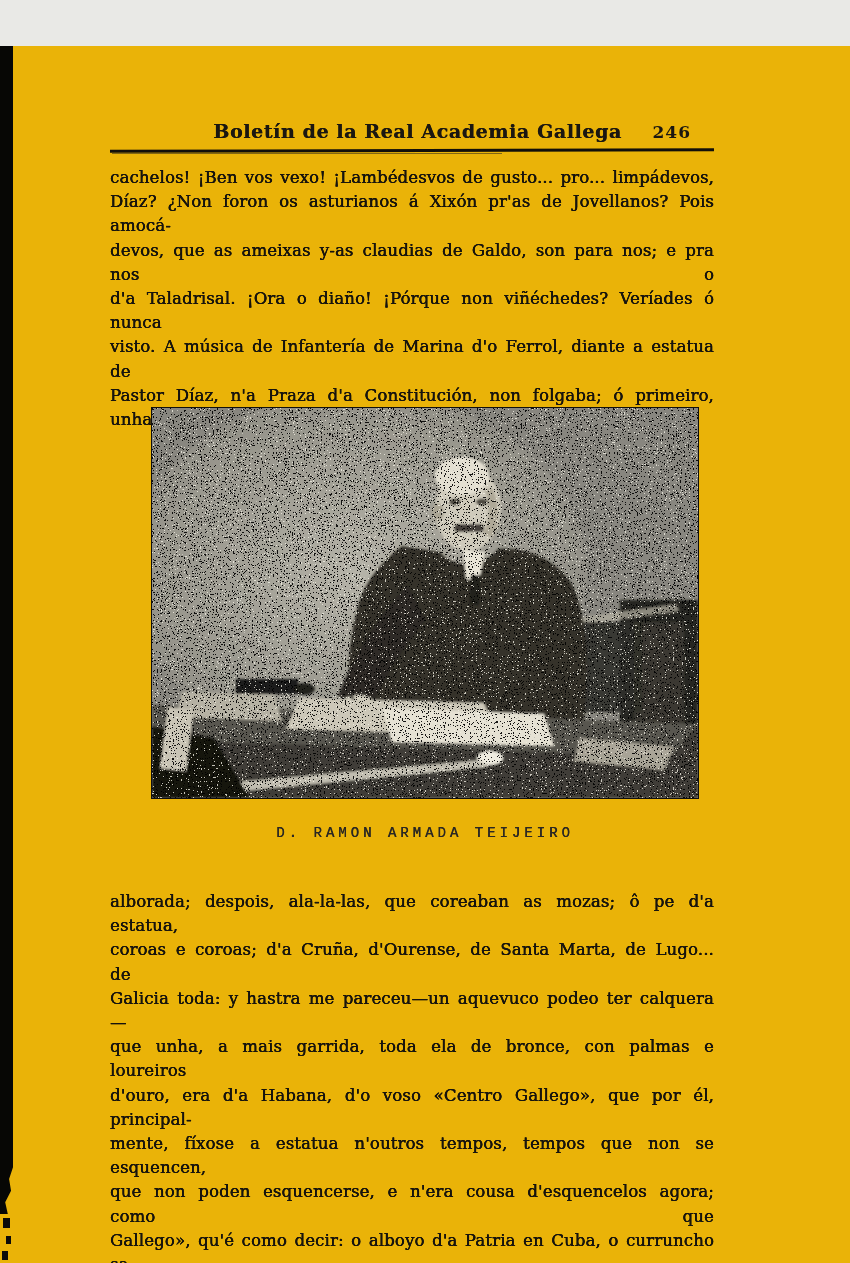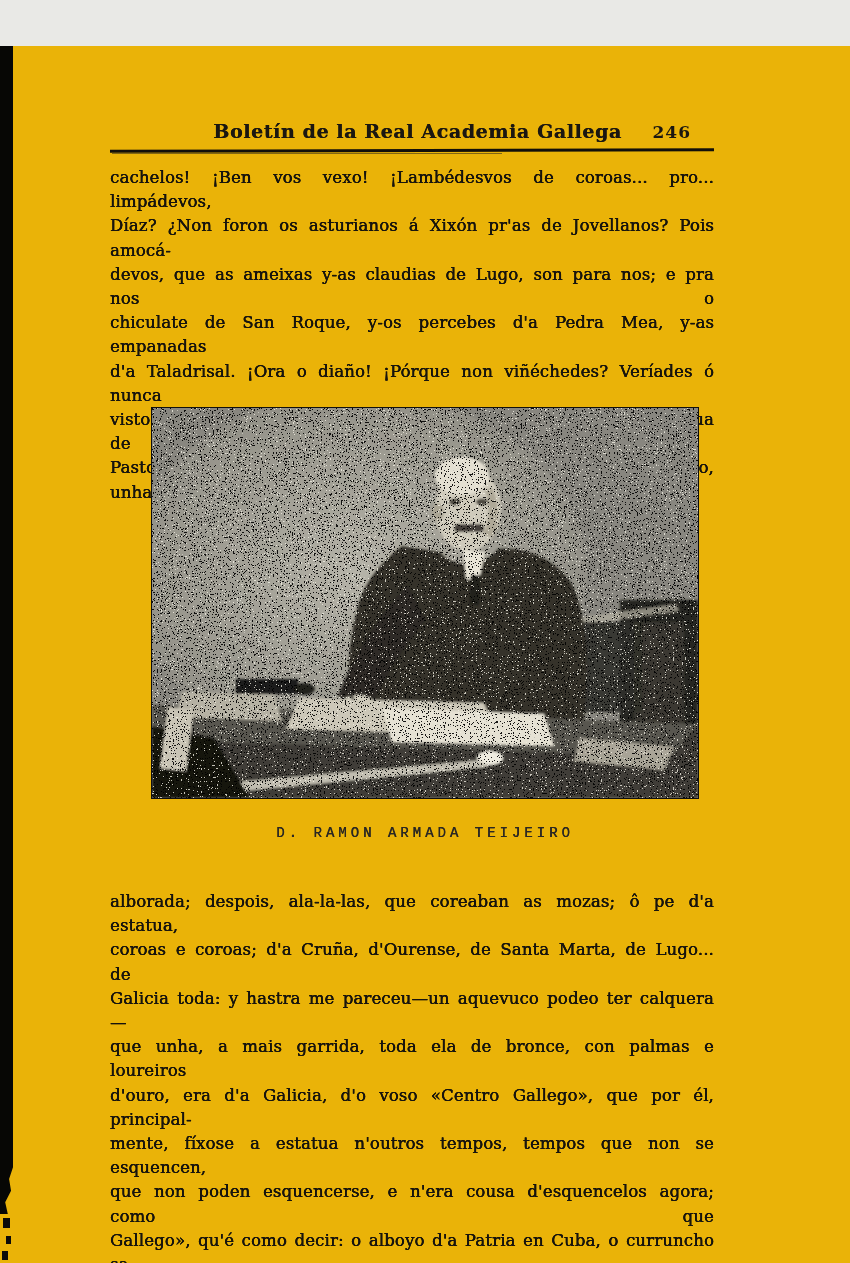--- a/index.html
+++ b/index.html
@@ -65,7 +65,7 @@
   <div class="header-rule-2"></div>
 
   <div class="para para1">
-      <div class="tline">cachelos! ¡Ben vos vexo! ¡Lambédesvos de coroas... pro... limpádevos,</div>
+      <div class="tline">cachelos! ¡Ben vos vexo! ¡Lambédesvos de gusto... pro... limpádevos,</div>
       <div class="tline">Díaz? ¿Non foron os asturianos á Xixón pr'as de Jovellanos? Pois amocá-</div>
       <div class="tline">devos, que as ameixas y-as claudias de Lugo, son para nos; e pra nos o</div>
       <div class="tline">chiculate de San Roque, y-os percebes d'a Pedra Mea, y-as empanadas</div>

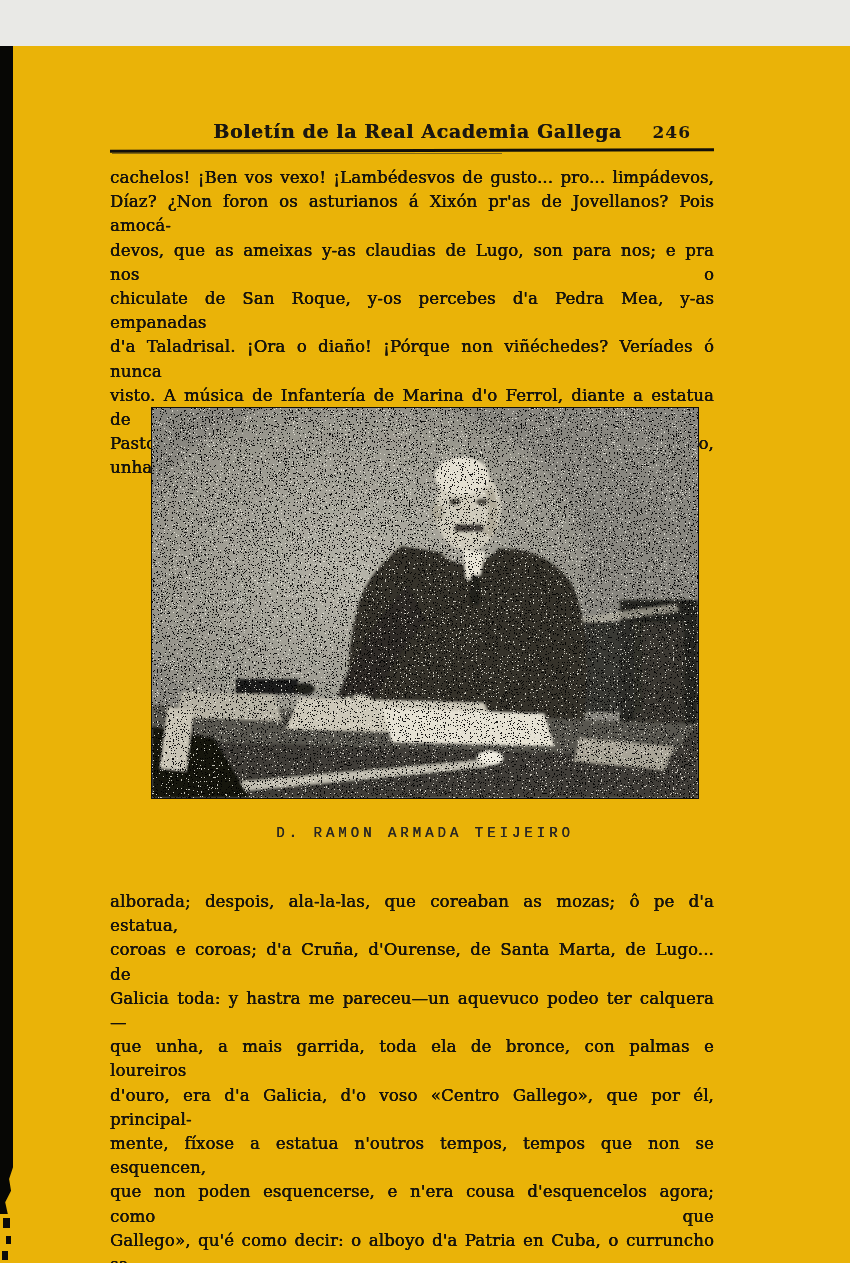--- a/index.html
+++ b/index.html
@@ -67,7 +67,7 @@
   <div class="para para1">
       <div class="tline">cachelos! ¡Ben vos vexo! ¡Lambédesvos de gusto... pro... limpádevos,</div>
       <div class="tline">Díaz? ¿Non foron os asturianos á Xixón pr'as de Jovellanos? Pois amocá-</div>
-      <div class="tline">devos, que as ameixas y-as claudias de Lugo, son para nos; e pra nos o</div>
+      <div class="tline">devos, que as ameixas y-as claudias de Galdo, son para nos; e pra nos o</div>
       <div class="tline">chiculate de San Roque, y-os percebes d'a Pedra Mea, y-as empanadas</div>
       <div class="tline">d'a Taladrisal. ¡Ora o diaño! ¡Pórque non viñéchedes? Veríades ó nunca</div>
       <div class="tline">visto. A música de Infantería de Marina d'o Ferrol, diante a estatua de</div>

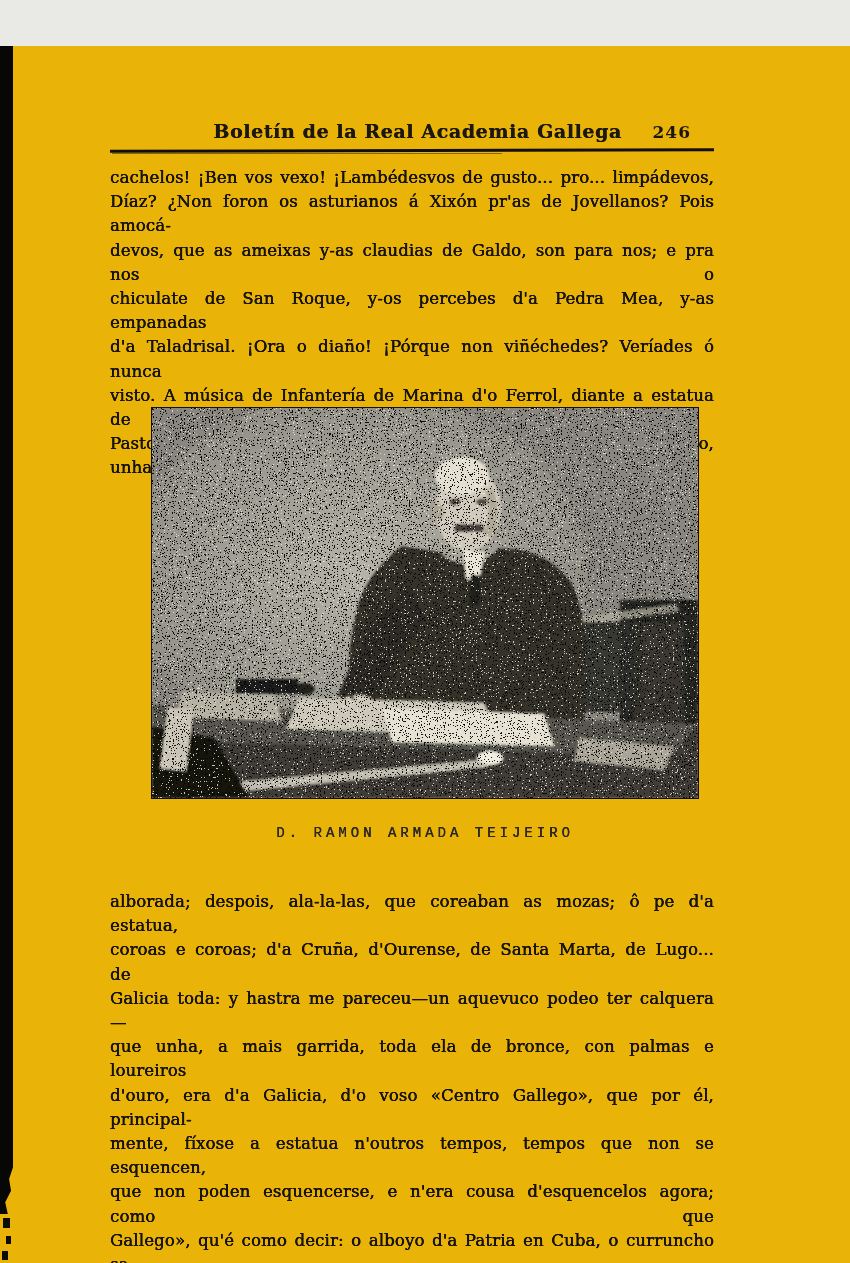--- a/index.html
+++ b/index.html
@@ -68,7 +68,6 @@
       <div class="tline">cachelos! ¡Ben vos vexo! ¡Lambédesvos de gusto... pro... limpádevos,</div>
       <div class="tline">Díaz? ¿Non foron os asturianos á Xixón pr'as de Jovellanos? Pois amocá-</div>
       <div class="tline">devos, que as ameixas y-as claudias de Galdo, son para nos; e pra nos o</div>
-      <div class="tline">chiculate de San Roque, y-os percebes d'a Pedra Mea, y-as empanadas</div>
       <div class="tline">d'a Taladrisal. ¡Ora o diaño! ¡Pórque non viñéchedes? Veríades ó nunca</div>
       <div class="tline">visto. A música de Infantería de Marina d'o Ferrol, diante a estatua de</div>
       <div class="tline">Pastor Díaz, n'a Praza d'a Constitución, non folgaba; ó primeiro, unha</div>

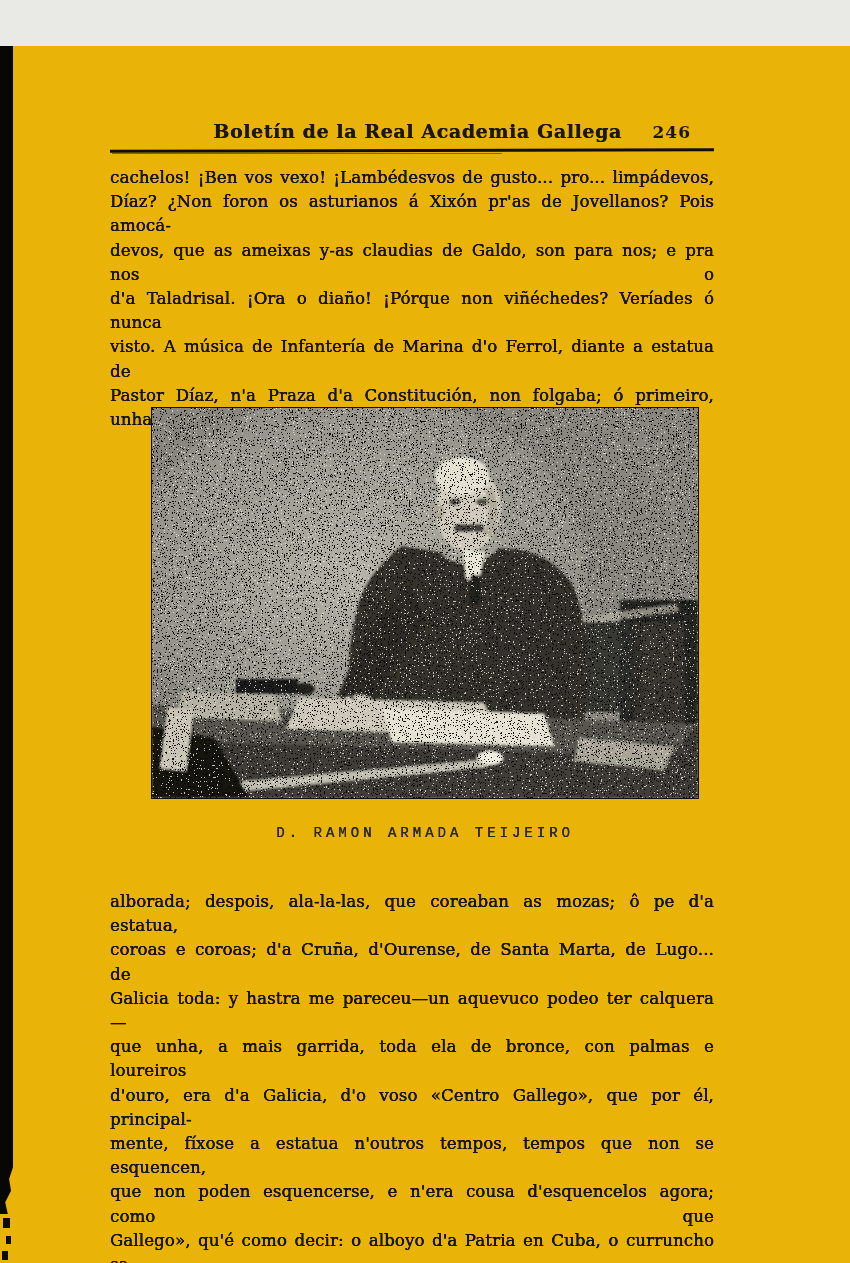--- a/index.html
+++ b/index.html
@@ -153,7 +153,7 @@
       <div class="tline">coroas e coroas; d'a Cruña, d'Ourense, de Santa Marta, de Lugo... de</div>
       <div class="tline">Galicia toda: y hastra me pareceu—un aquevuco podeo ter calquera—</div>
       <div class="tline">que unha, a mais garrida, toda ela de bronce, con palmas e loureiros</div>
-      <div class="tline">d'ouro, era d'a Galicia, d'o voso «Centro Gallego», que por él, principal-</div>
+      <div class="tline">d'ouro, era d'a Habana, d'o voso «Centro Gallego», que por él, principal-</div>
       <div class="tline">mente, fíxose a estatua n'outros tempos, tempos que non se esquencen,</div>
       <div class="tline">que non poden esquencerse, e n'era cousa d'esquencelos agora; como que</div>
       <div class="tline">Gallego», qu'é como decir: o alboyo d'a Patria en Cuba, o curruncho sa-</div>

